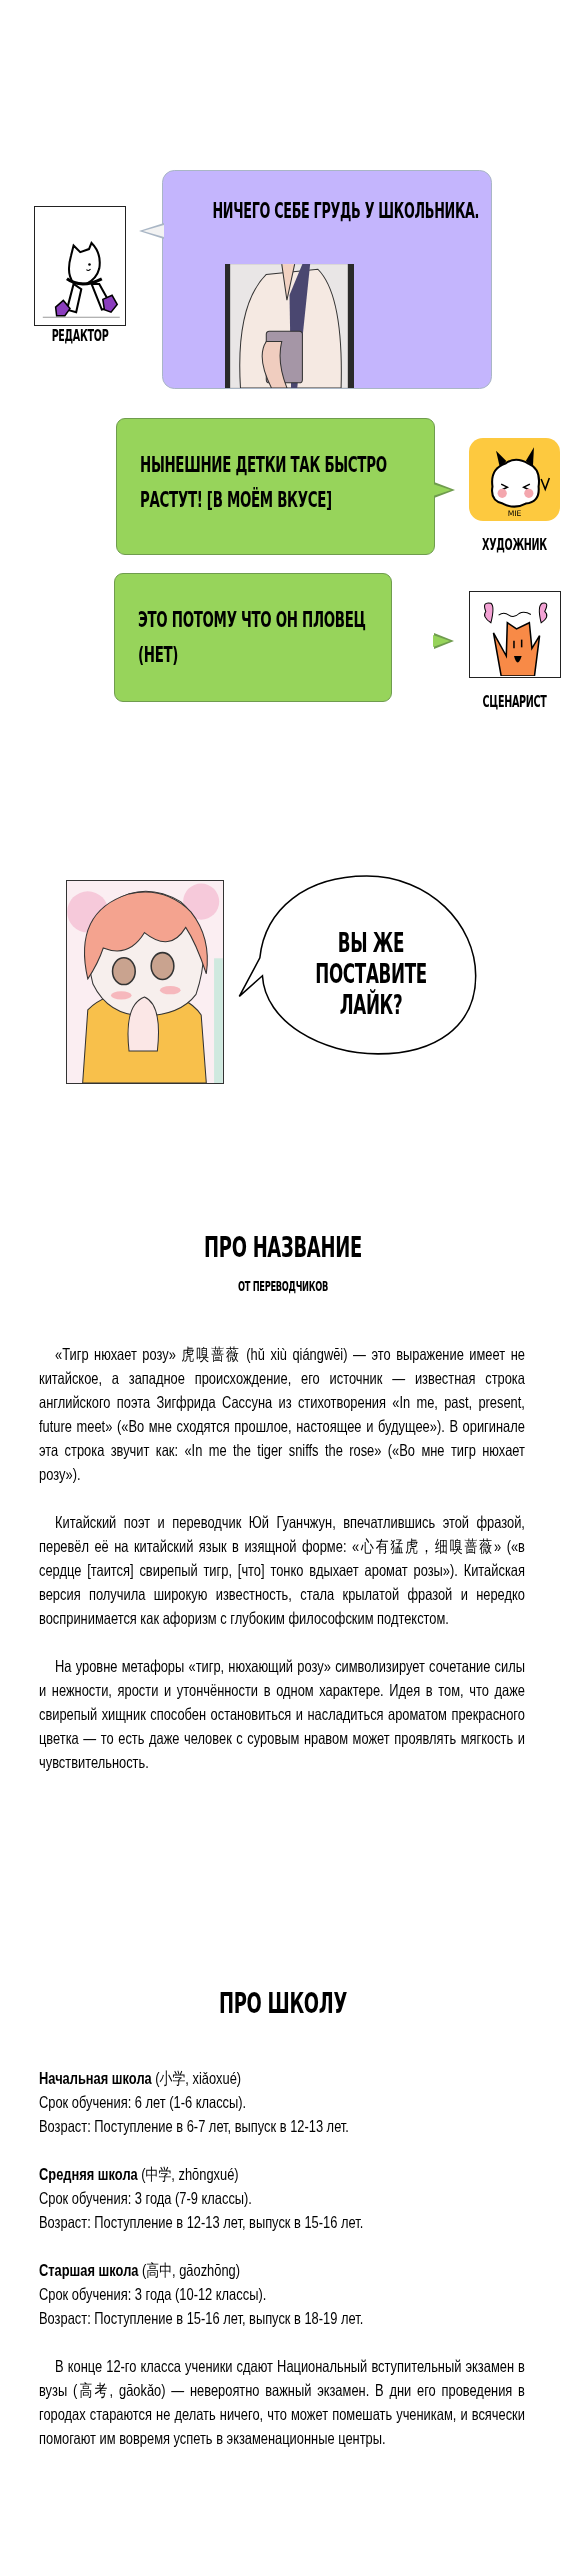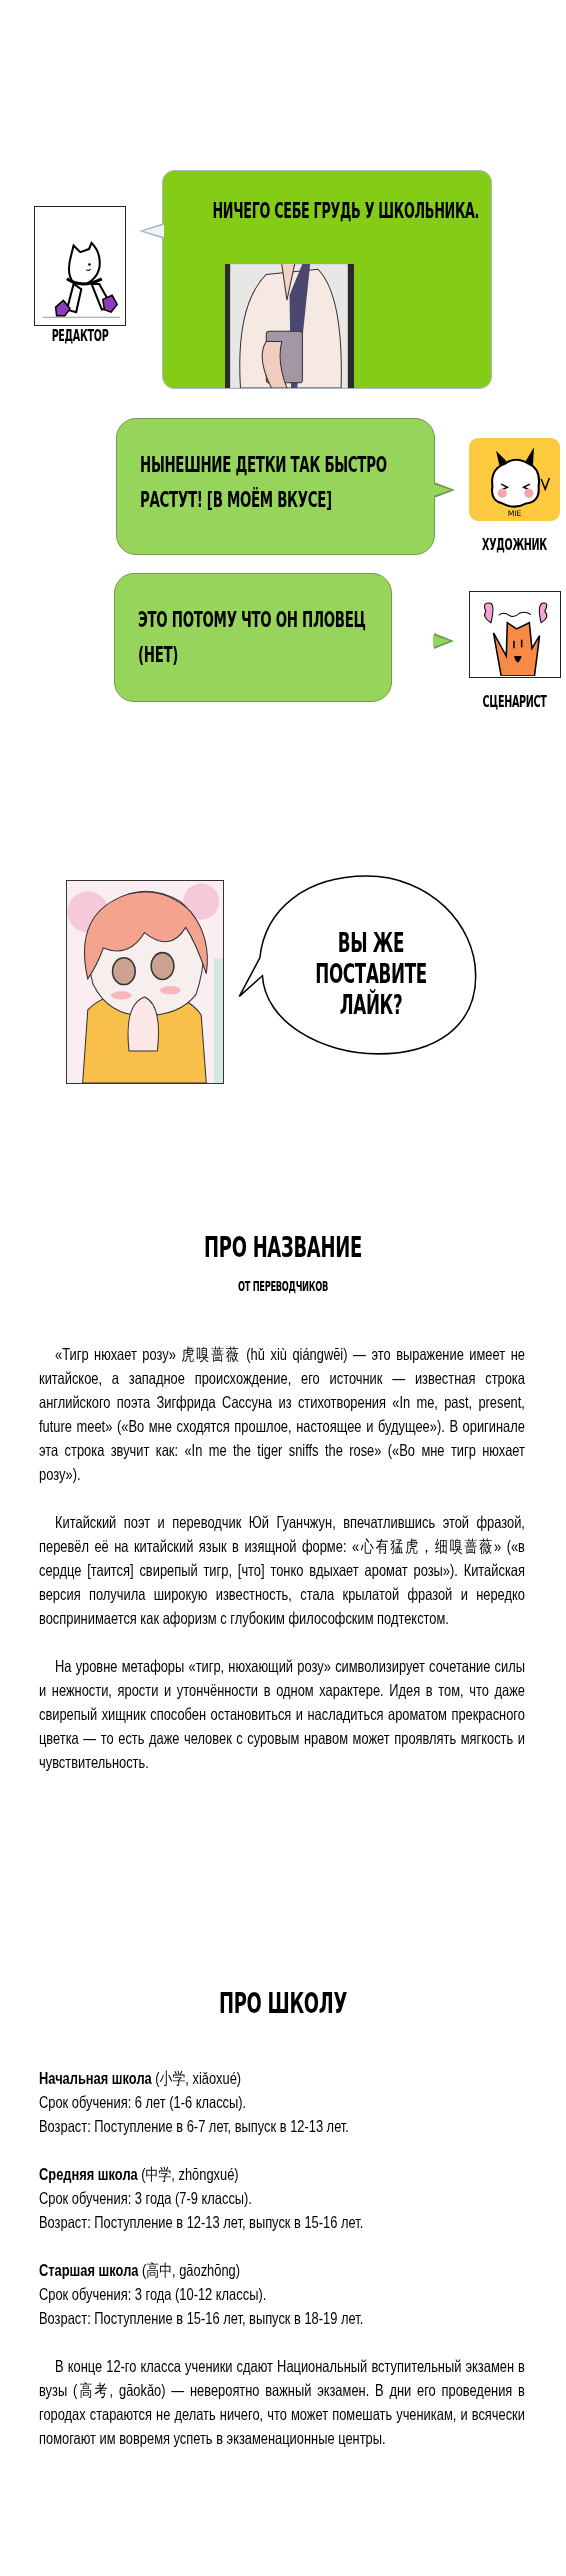--- a/index.html
+++ b/index.html
@@ -47,7 +47,7 @@
 </div>
 <div class="role-label comic" style="left:20.6px; top:327px; width:118px;">РЕДАКТОР</div>
 
-<div style="position:absolute; left:162px; top:170px; width:330px; height:219px; background:#84cc16; border:1.5px solid #a9b6c5; border-radius:12.4px; box-sizing:border-box;">
+<div style="position:absolute; left:162px; top:170px; width:330px; height:219px; background:#c4b5fd; border:1.5px solid #a9b6c5; border-radius:12.4px; box-sizing:border-box;">
   <div class="comic" style="position:absolute; left:-20.6px; top:28px; width:371px; text-align:center; font-size:20.6px;">НИЧЕГО СЕБЕ ГРУДЬ У ШКОЛЬНИКА.</div>
   <div style="position:absolute; left:62px; top:93px; width:129px; height:124px; background:#2a2a2a; overflow:hidden;">
     <svg width="129" height="124" viewBox="0 0 250 240">

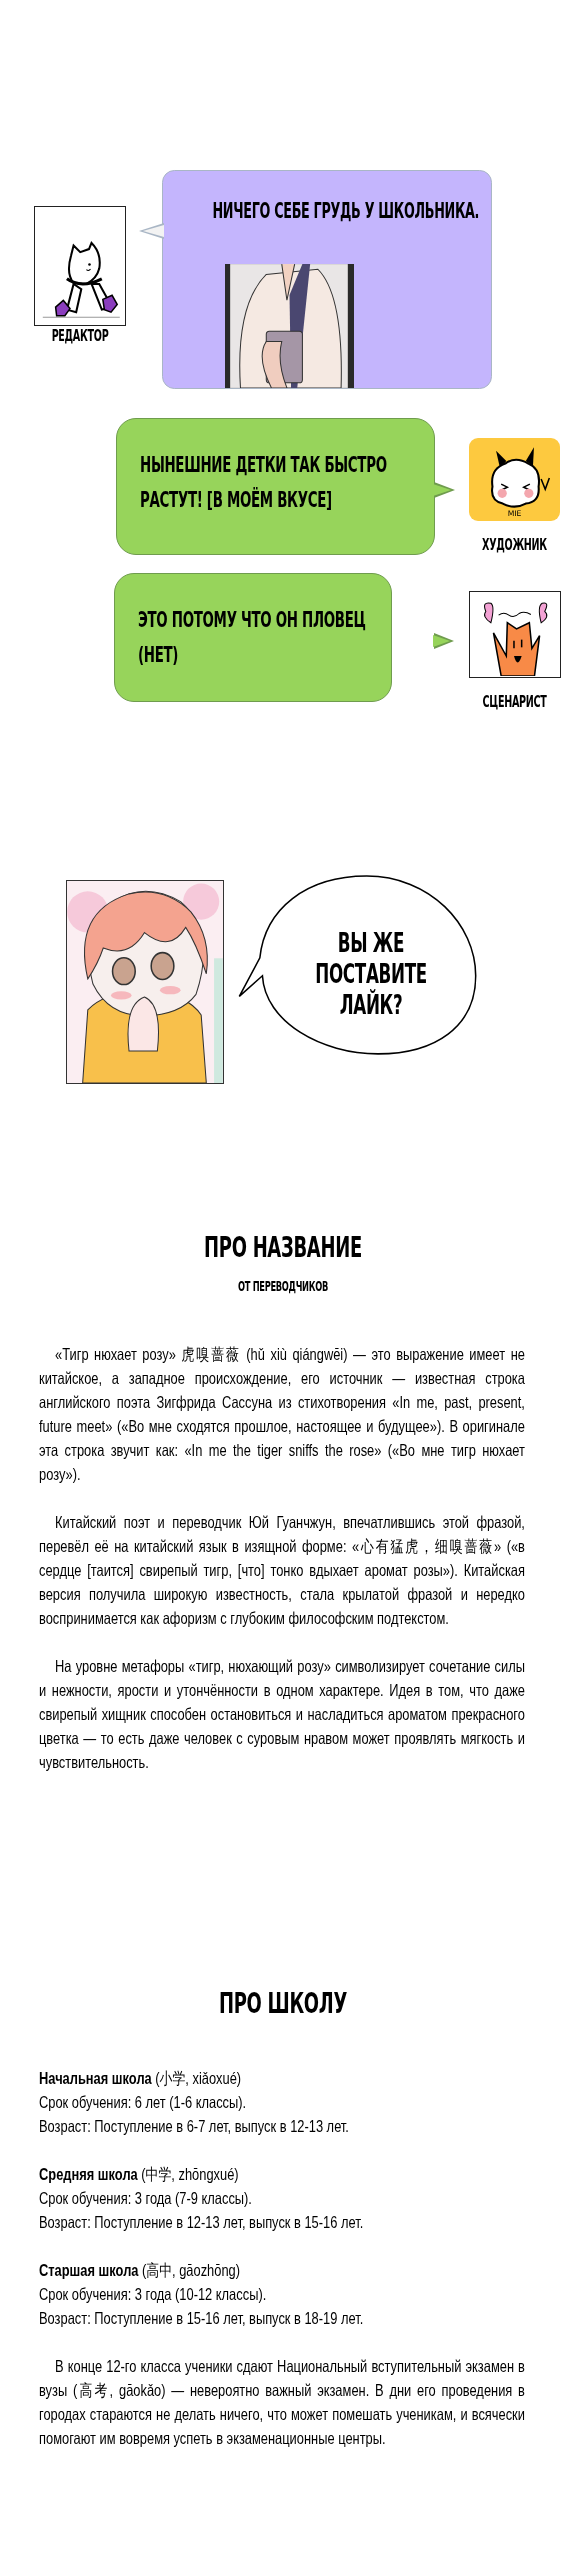--- a/index.html
+++ b/index.html
@@ -14,7 +14,7 @@
   
   .avatar-box { position: absolute; background: #fff; border: 1px solid #222; box-sizing: border-box; overflow: hidden; }
   .role-label { position: absolute; text-align: center; font-size: 15.5px; }
-  .bubble-green { position: absolute; background: #97d45b; border: 1.5px solid #6f9c4e; border-radius: 20px; box-sizing: border-box; }
+  .bubble-green { position: absolute; background: #97d45b; border: 1.5px solid #6f9c4e; border-radius: 9px; box-sizing: border-box; }
 
   .tail { position: absolute; width: 0; height: 0; }
 

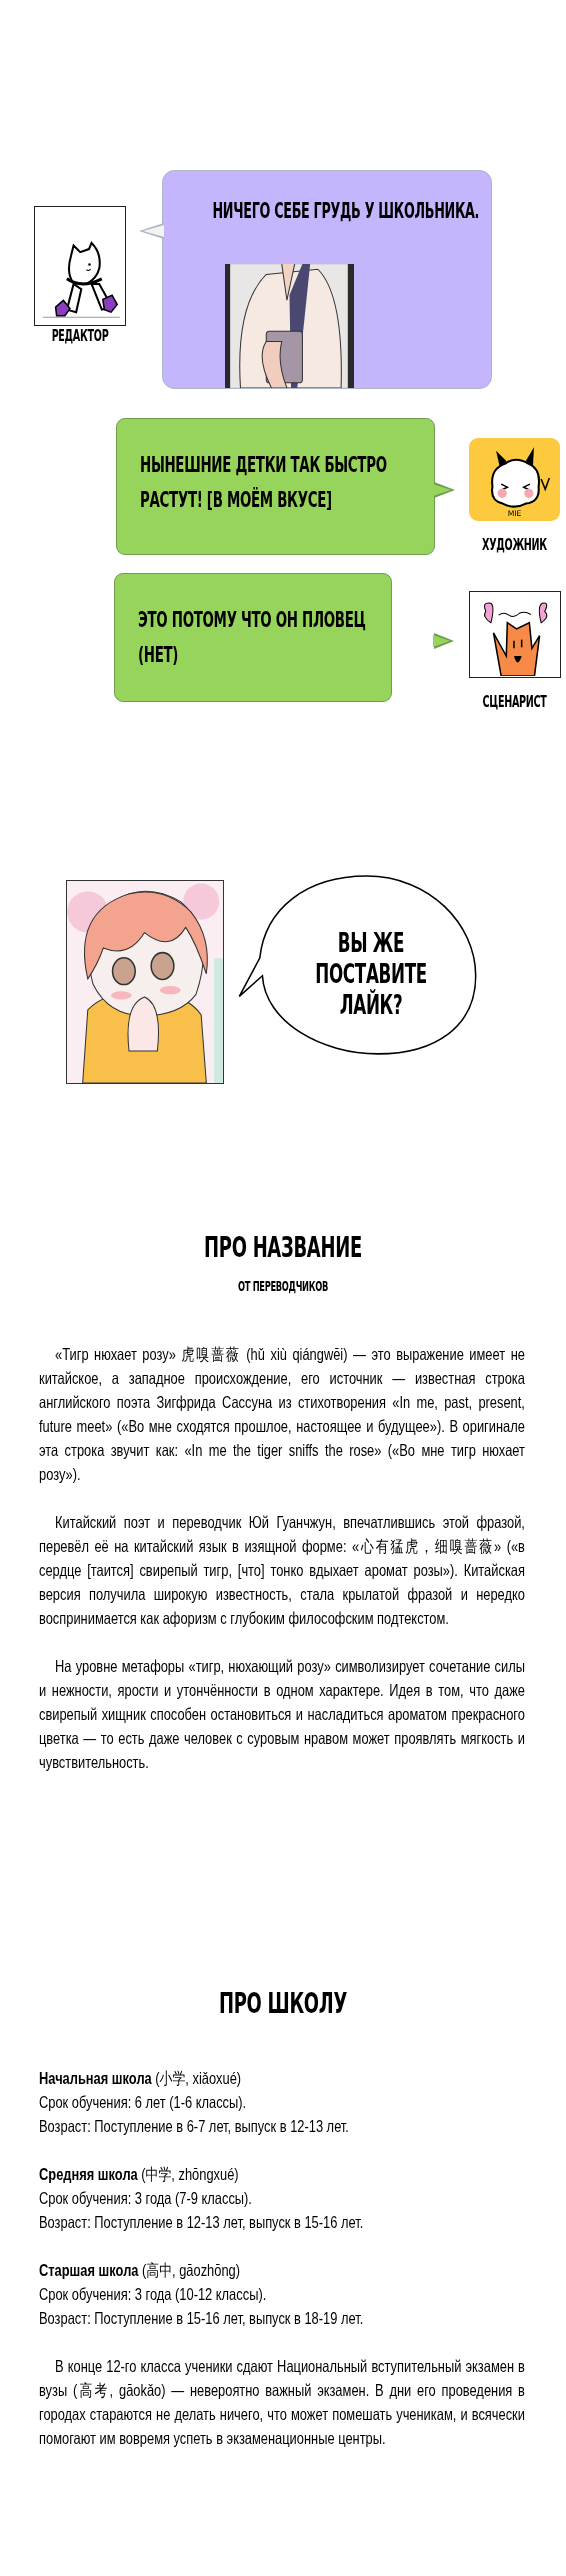--- a/index.html
+++ b/index.html
@@ -70,7 +70,7 @@
 <div class="tail" style="left:434px; top:482px; border-top:8.2px solid transparent; border-bottom:8.2px solid transparent; border-left:21.6px solid #6f9c4e;"></div>
 <div class="tail" style="left:433px; top:484px; border-top:6.2px solid transparent; border-bottom:6.2px solid transparent; border-left:18.5px solid #97d45b;"></div>
 
-<div style="position:absolute; left:469px; top:438px; width:91px; height:83px; background:#fdc93f; border-radius:9px; overflow:hidden;">
+<div style="position:absolute; left:469px; top:438px; width:91px; height:83px; background:#fdc93f; border-radius:14px; overflow:hidden;">
   <svg width="91" height="83" viewBox="0 0 176 162">
     <path d="M60 60 L52 25 L72 45 Z" fill="#000"></path>
     <path d="M110 45 L126 18 L124 55 Z" fill="#000"></path>

